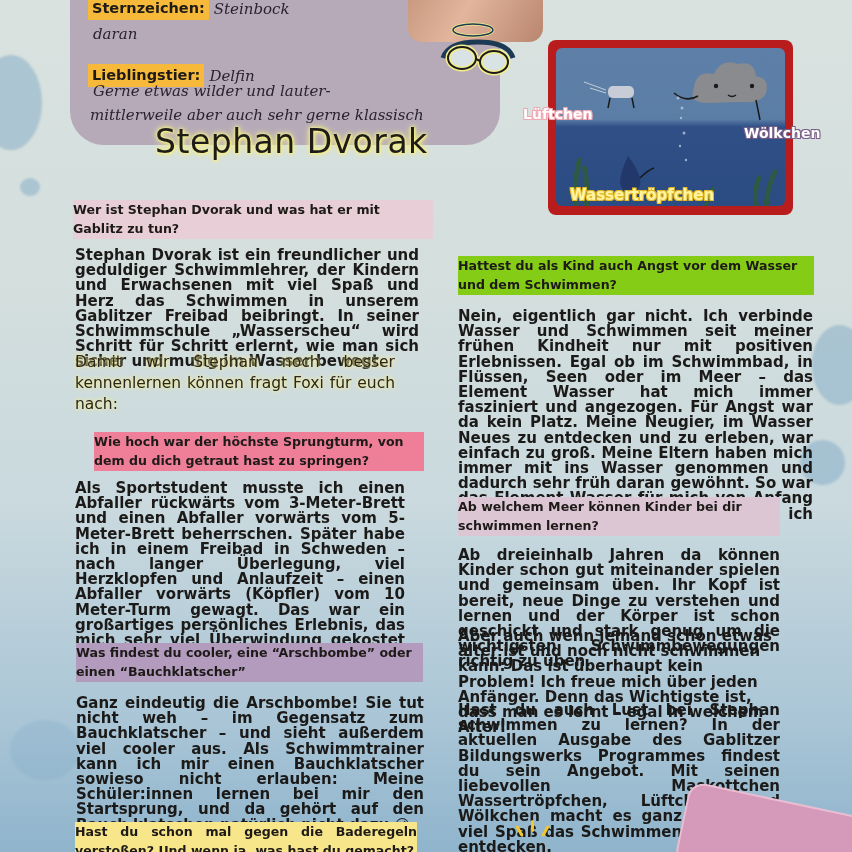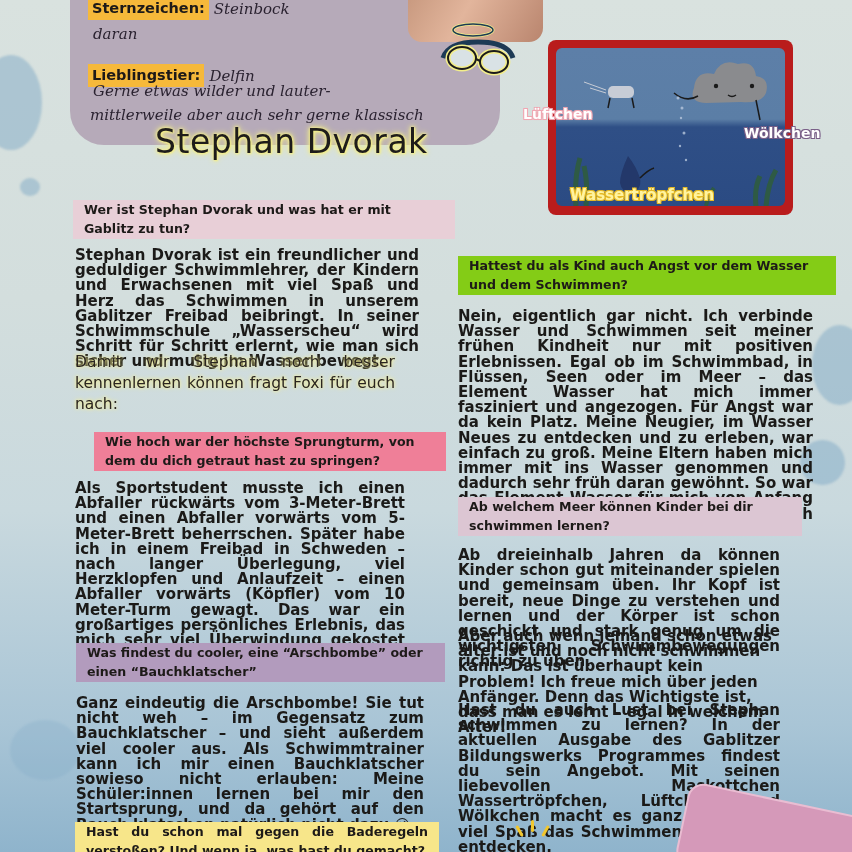--- a/index.html
+++ b/index.html
@@ -47,7 +47,7 @@
   .lbl-lilac { color:#fff; text-shadow: 1px 1px 0 #7a5f88, -1px -1px 0 #7a5f88, 1px -1px 0 #7a5f88, -1px 1px 0 #7a5f88; }
   .lbl-yellow { color:#fff4a0; text-shadow: 1px 1px 0 #e5b925, -1px -1px 0 #e5b925, 1px -1px 0 #e5b925, -1px 1px 0 #e5b925; }
 
-  .q { position:absolute; font-weight:bold; font-size:12.6px; line-height:18.5px; padding:1px 11px; }
+  .q { position:absolute; font-weight:bold; font-size:12.6px; line-height:18.5px; padding:1px 0; }
   .a { position:absolute; font-weight:bold; font-size:15px; line-height:15.2px; text-align:justify; color:#1b1a18; }
   .intro-hand {
     position:absolute; left:75px; top:352px; width:320px; font-family:"DejaVu Sans", sans-serif; font-size:15.5px; line-height:21px;

